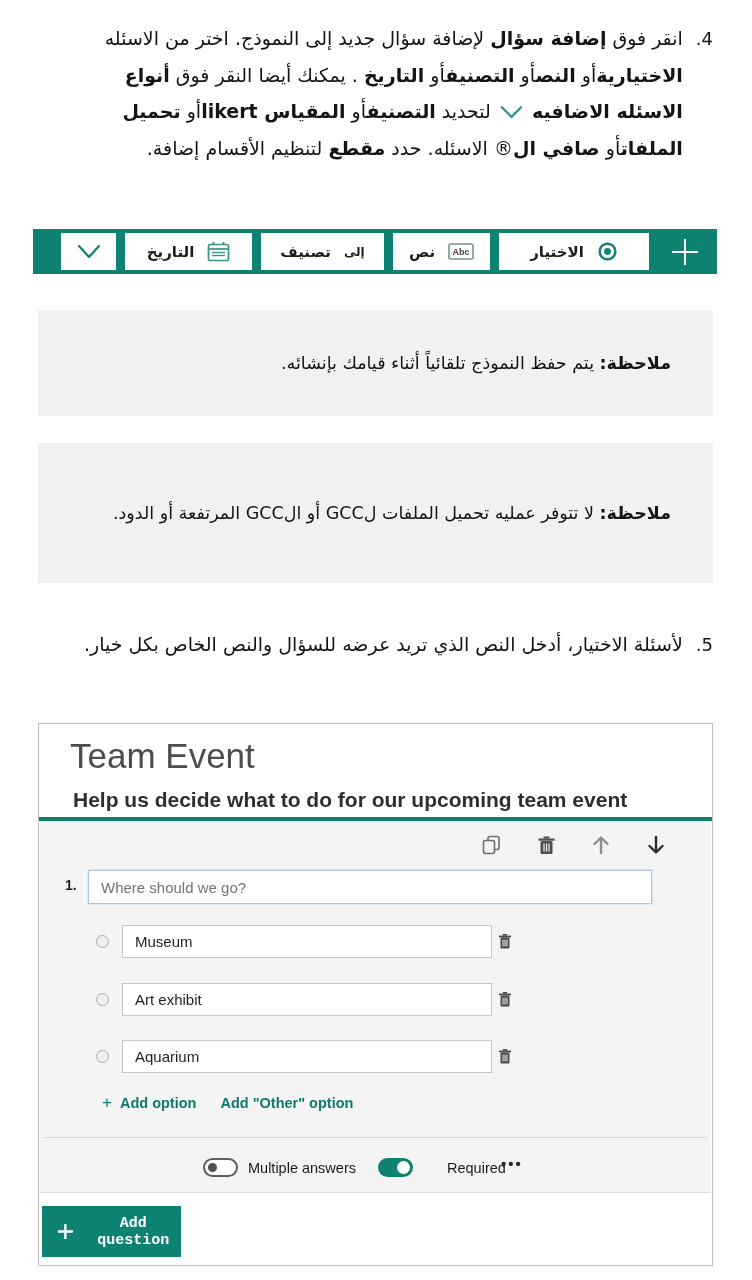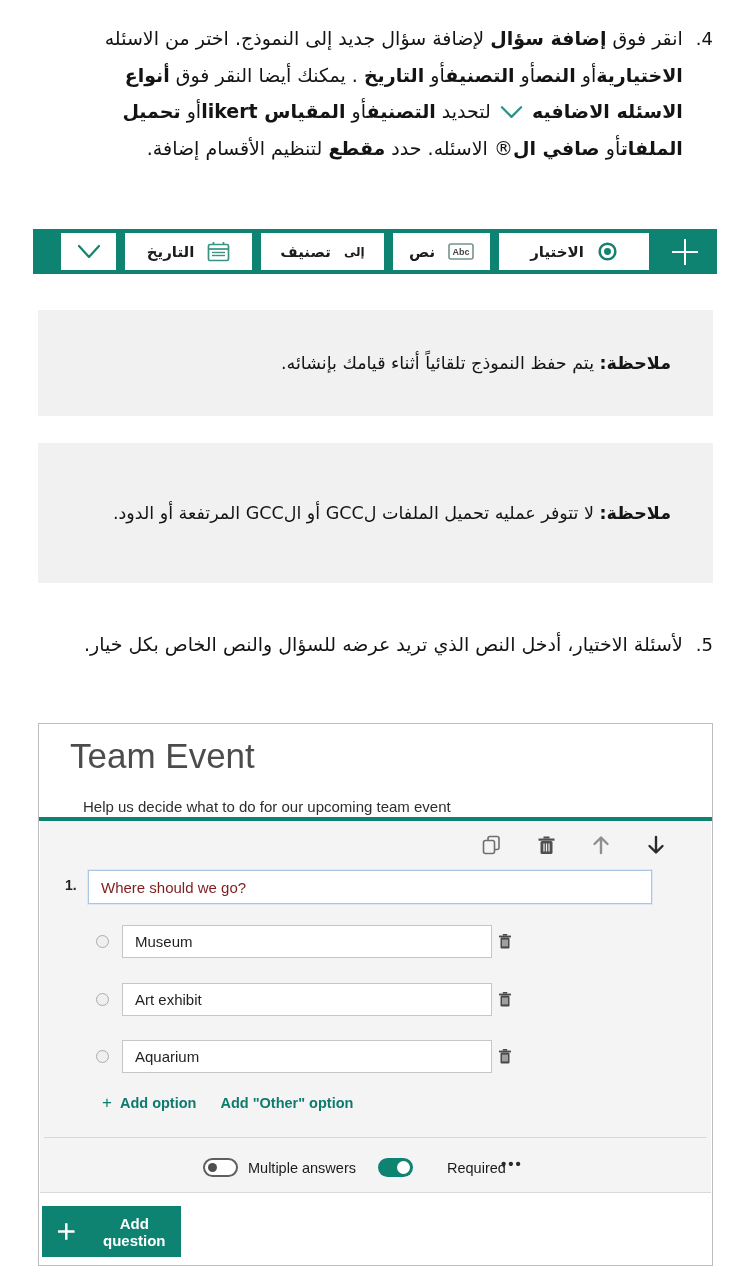--- a/index.html
+++ b/index.html
@@ -45,7 +45,7 @@
           border:1px solid #bdbdbd; direction:ltr; font-family:"Liberation Sans", sans-serif; }
   .card h1 { position:absolute; left:31px; top:12px; margin:0; font-size:35px; line-height:40px;
              font-weight:400; color:#4c4c4c; }
-  .card .sub { position:absolute; left:32px; top:62px; margin:12px; font-size:15px; color:#2e2e2e; }
+  .card .sub { position:absolute; left:32px; top:62px; margin:2px; font-size:21px; color:#2e2e2e;font-weight:bold; }
   .teal-rule { position:absolute; top:93px; left:0; width:100%; height:4px; background:var(--teal); }
 
   .qsection { position:absolute; top:97px; left:1px; width:671px; height:372px;

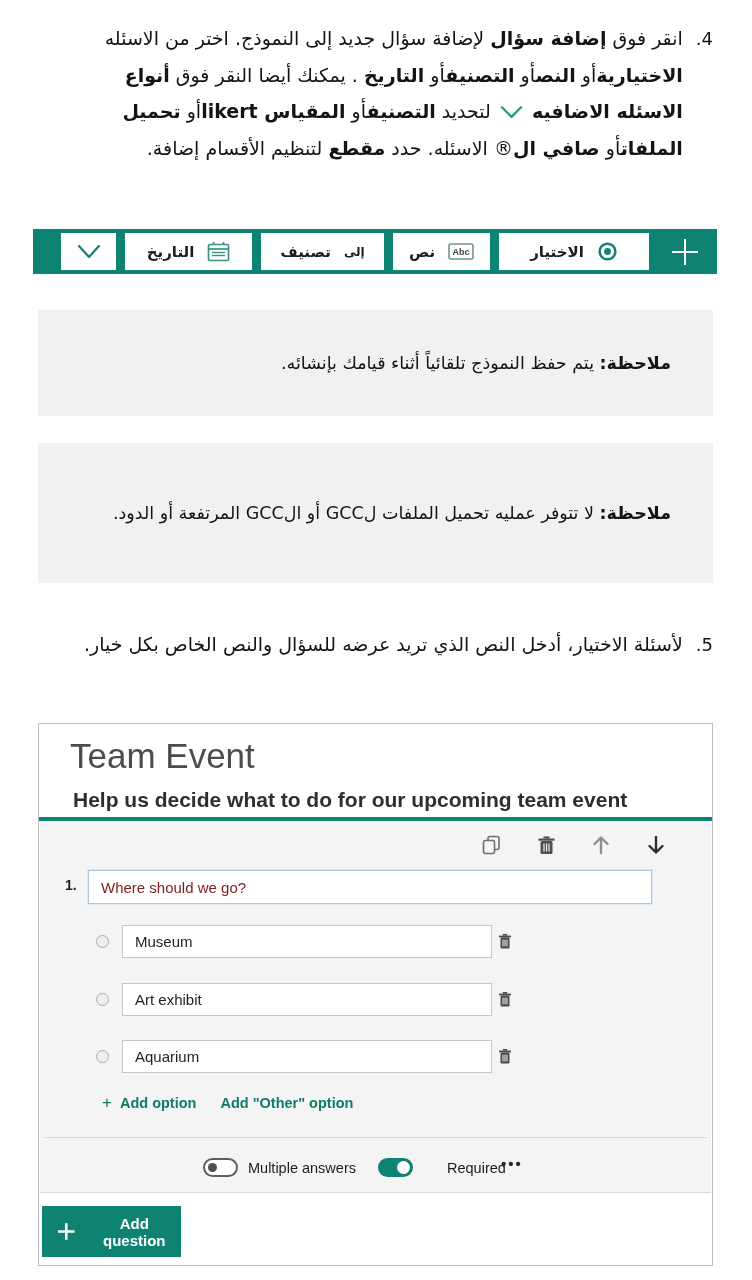--- a/index.html
+++ b/index.html
@@ -58,7 +58,7 @@
   .qnum { position:absolute; left:25px; top:56px; font-size:14px; font-weight:700; color:#1f1f1f; }
   .qinput { position:absolute; left:48px; top:49px; width:564px; height:34px; background:#fff;
             border:1px solid #a9c7e1; box-shadow:0 0 0 1px #dce9f5; display:flex; align-items:center;
-            padding:16px 12px; font-size:15px; color:#7f1d1d; cursor:text; }
+            padding:16px 12px; font-size:15px; color:#737373; cursor:text; }
 
   .orow { position:absolute; left:0; width:100%; height:33px; }
   .orow.o1 { top:104px; } .orow.o2 { top:162px; } .orow.o3 { top:219px; }

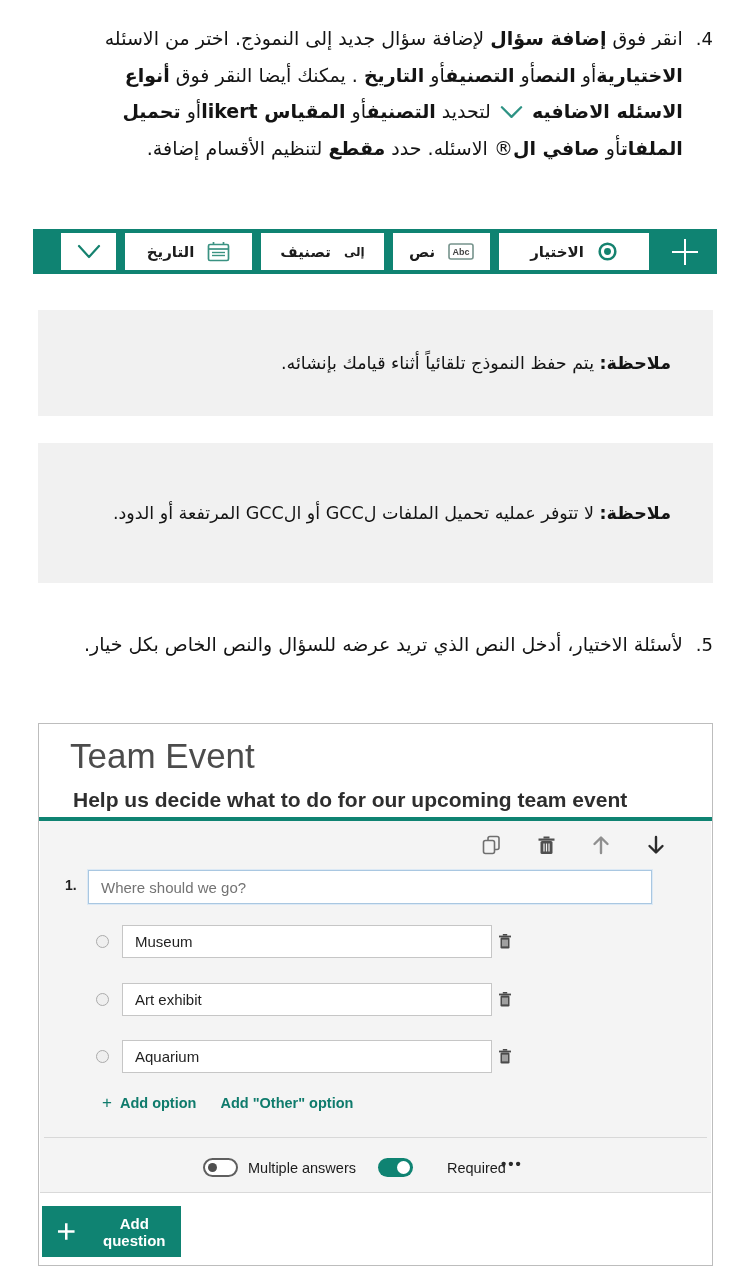--- a/index.html
+++ b/index.html
@@ -91,7 +91,7 @@
 
   .addq { position:absolute; left:3px; top:482px; width:139px; height:51px; background:var(--teal);
           border:none; color:#fff; font-size:15px; font-weight:700; display:flex; align-items:center;
-          gap:12px; padding:0 0 0 15px; cursor:pointer; font-family:Liberation Sans, sans-serif; }
+          gap:12px; padding:0 0 0 15px; cursor:pointer; font-family:Liberation Mono, monospace; }
 </style>
 </head>
 <body>

